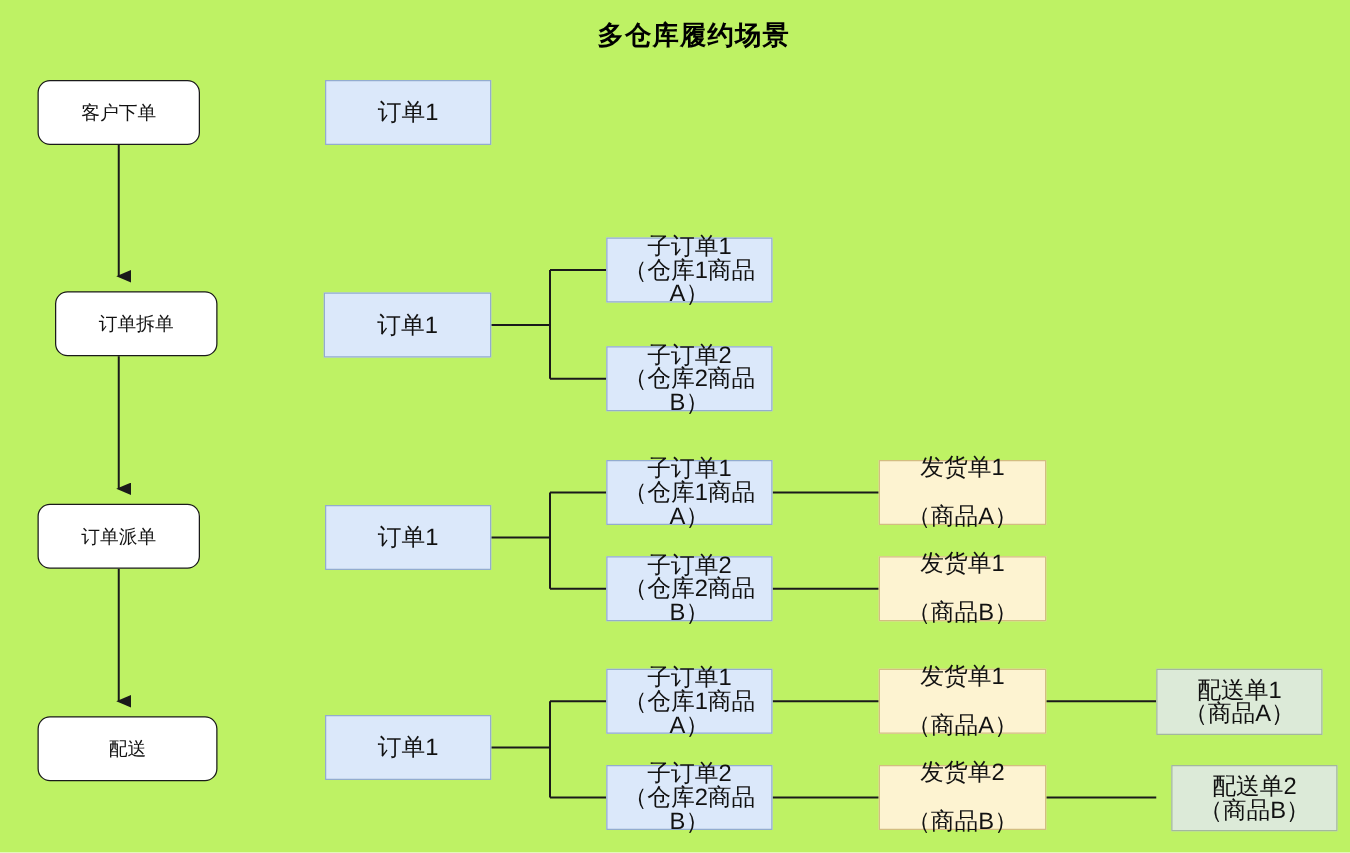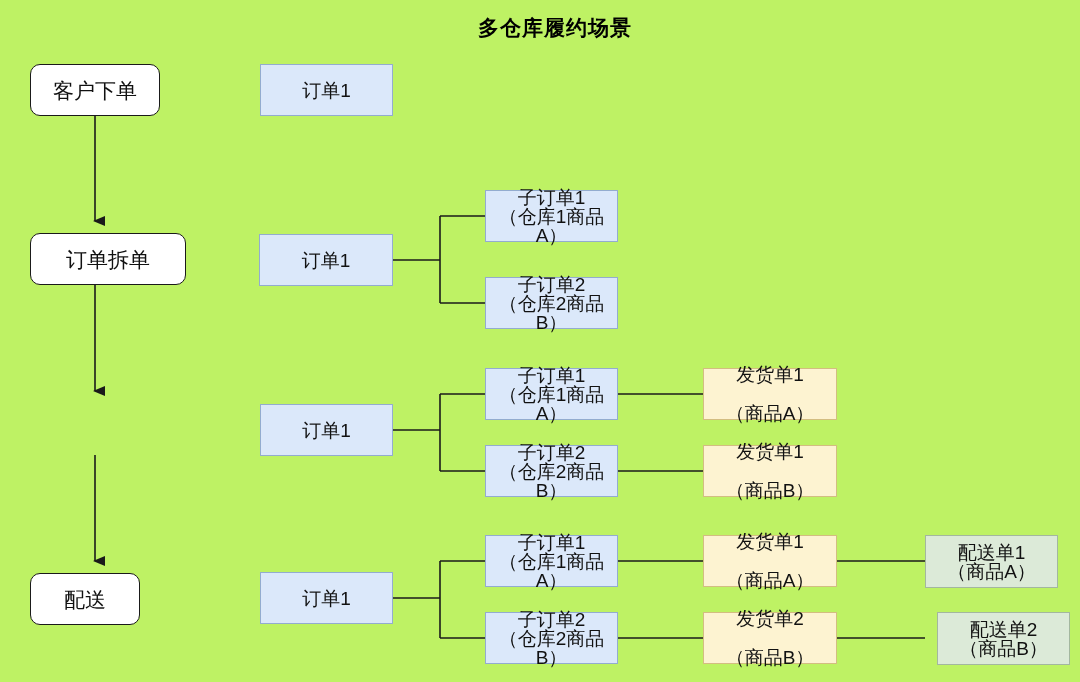--- a/index.html
+++ b/index.html
@@ -27,7 +27,7 @@
     background:var(--stage-fill);
     border:1.6px solid var(--stage-border);
     border-radius:10px;
-    font-size:21px;
+    font-size:15px;
   }
   .blue{
     background:var(--blue-fill);

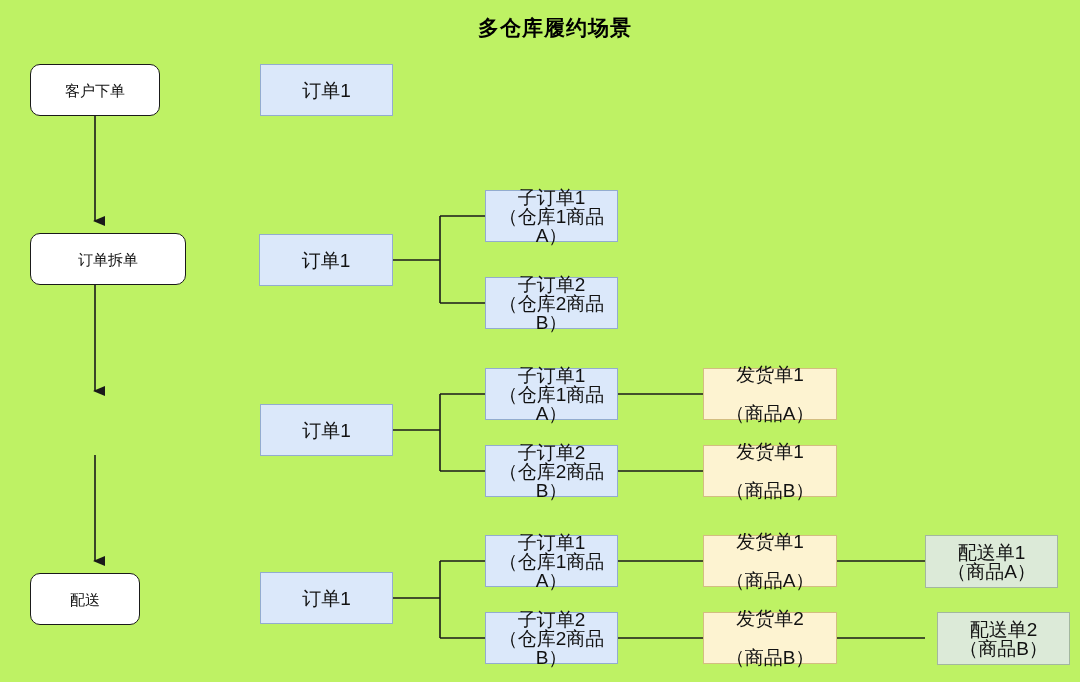--- a/index.html
+++ b/index.html
@@ -88,7 +88,7 @@
   <div class="node stage" style="left:30px;top:64px;width:130px;height:52px;">
     <span>客户下单</span>
   </div>
-  <div class="node stage" style="left:30px;top:233px;width:156px;height:52px;">
+  <div class="node stage" style="left:44px;top:233px;width:130px;height:52px;">
     <span>订单拆单</span>
   </div>
   <div class="node stage" style="left:30px;top:573px;width:110px;height:52px;">

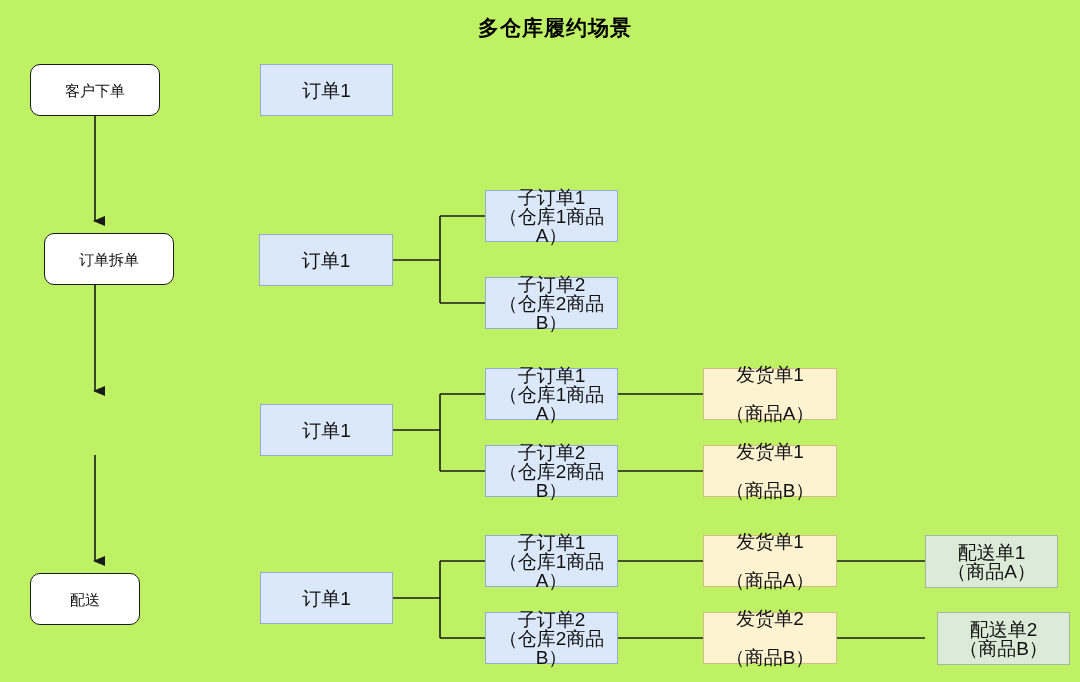--- a/index.html
+++ b/index.html
@@ -91,6 +91,9 @@
   <div class="node stage" style="left:44px;top:233px;width:130px;height:52px;">
     <span>订单拆单</span>
   </div>
+  <div class="node stage" style="left:30px;top:403px;width:130px;height:52px;">
+    <span>订单派单</span>
+  </div>
   <div class="node stage" style="left:30px;top:573px;width:110px;height:52px;">
     <span>配送</span>
   </div>

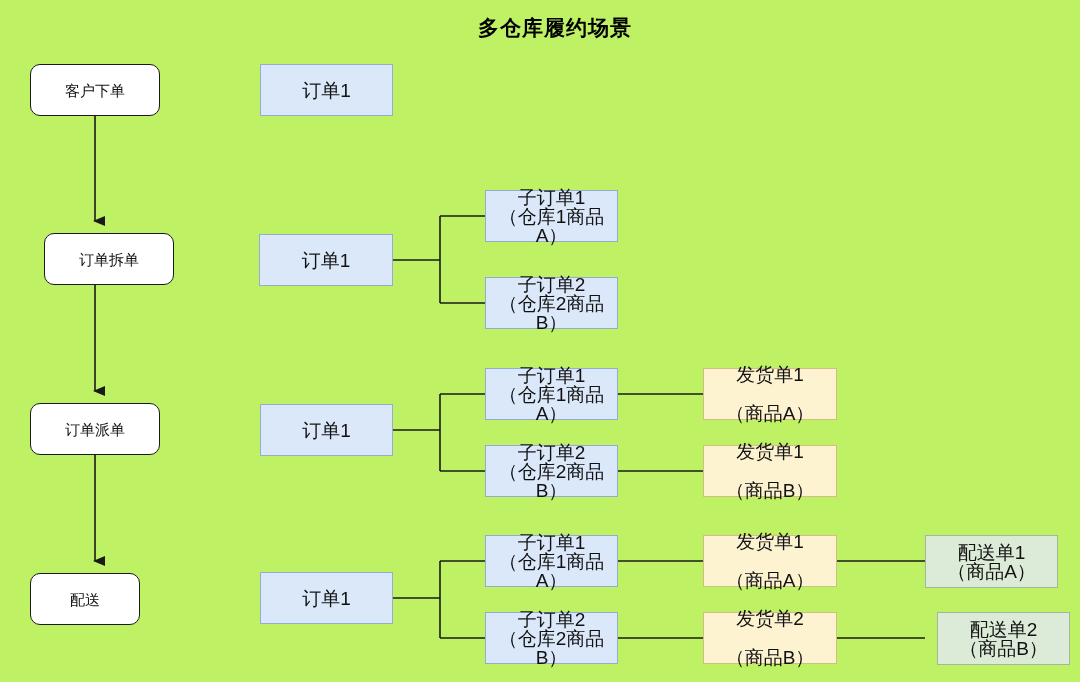--- a/index.html
+++ b/index.html
@@ -94,7 +94,7 @@
   <div class="node stage" style="left:30px;top:403px;width:130px;height:52px;">
     <span>订单派单</span>
   </div>
-  <div class="node stage" style="left:30px;top:573px;width:110px;height:52px;">
+  <div class="node stage" style="left:30px;top:573px;width:144px;height:52px;">
     <span>配送</span>
   </div>
 

